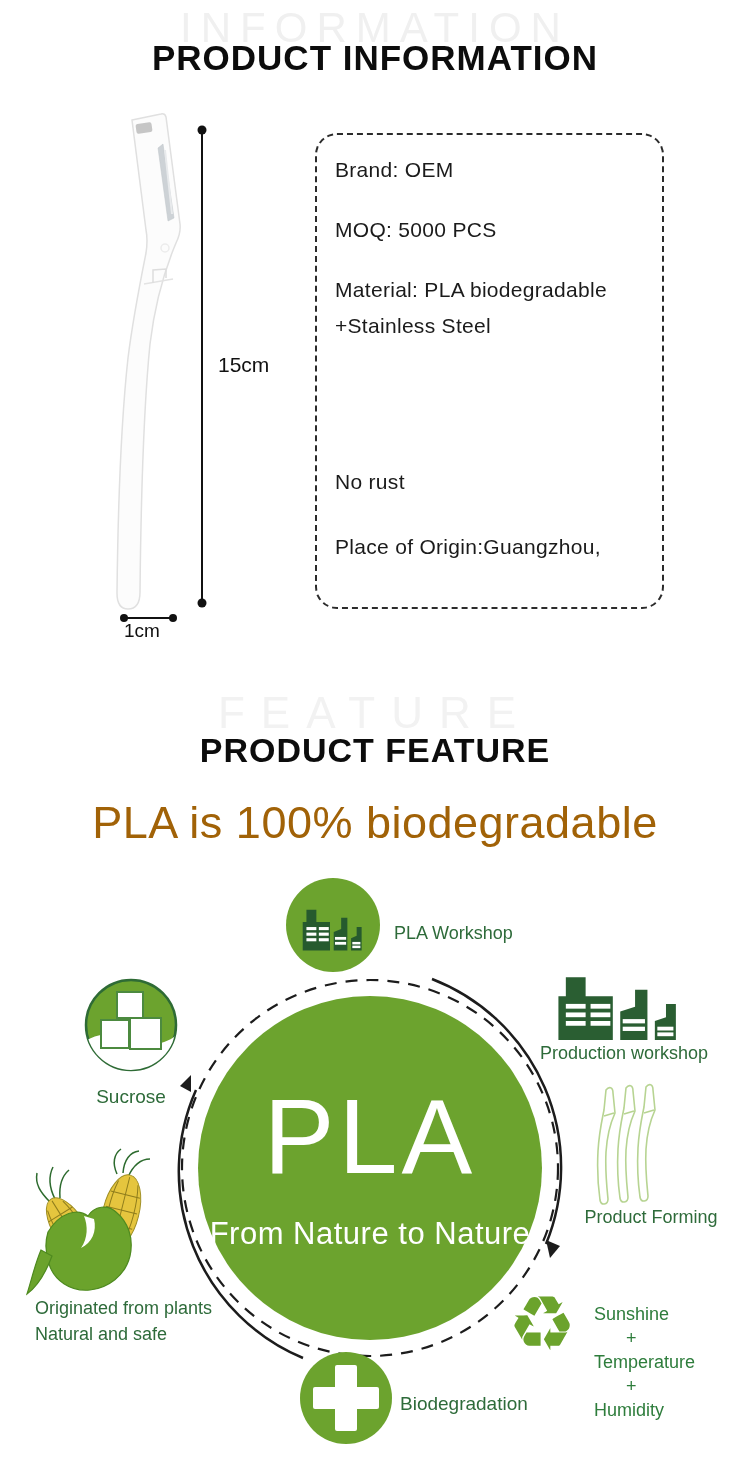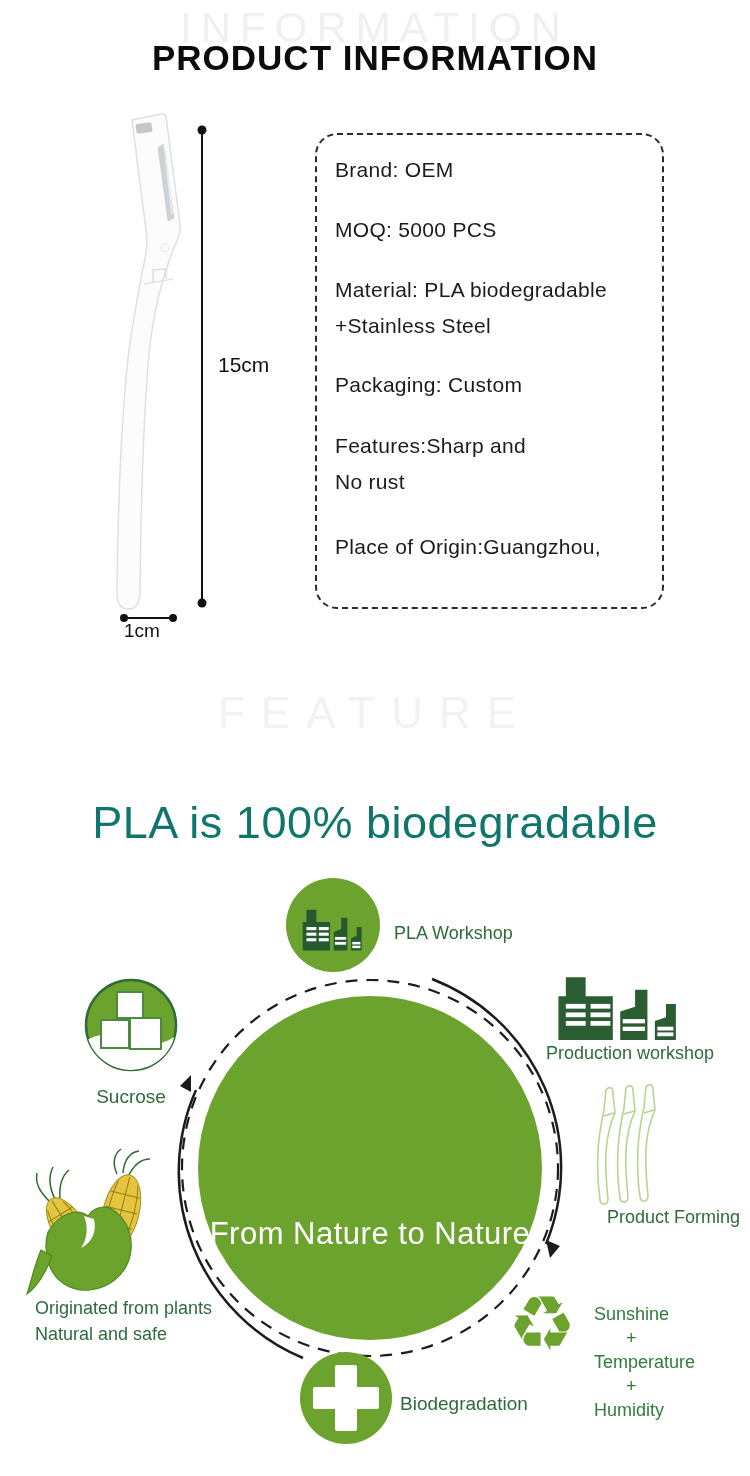--- a/index.html
+++ b/index.html
@@ -96,7 +96,6 @@
     <p style="top:82px">MOQ: 5000 PCS</p>
     <p style="top:142px">Material: PLA biodegradable</p>
     <p style="top:178px">+Stainless Steel</p>
-    <p style="top:237px">Packaging: Custom</p>
     <p style="top:298px">Features:Sharp and</p>
     <p style="top:334px">No rust</p>
     <p style="top:399px">Place of Origin:Guangzhou,</p>

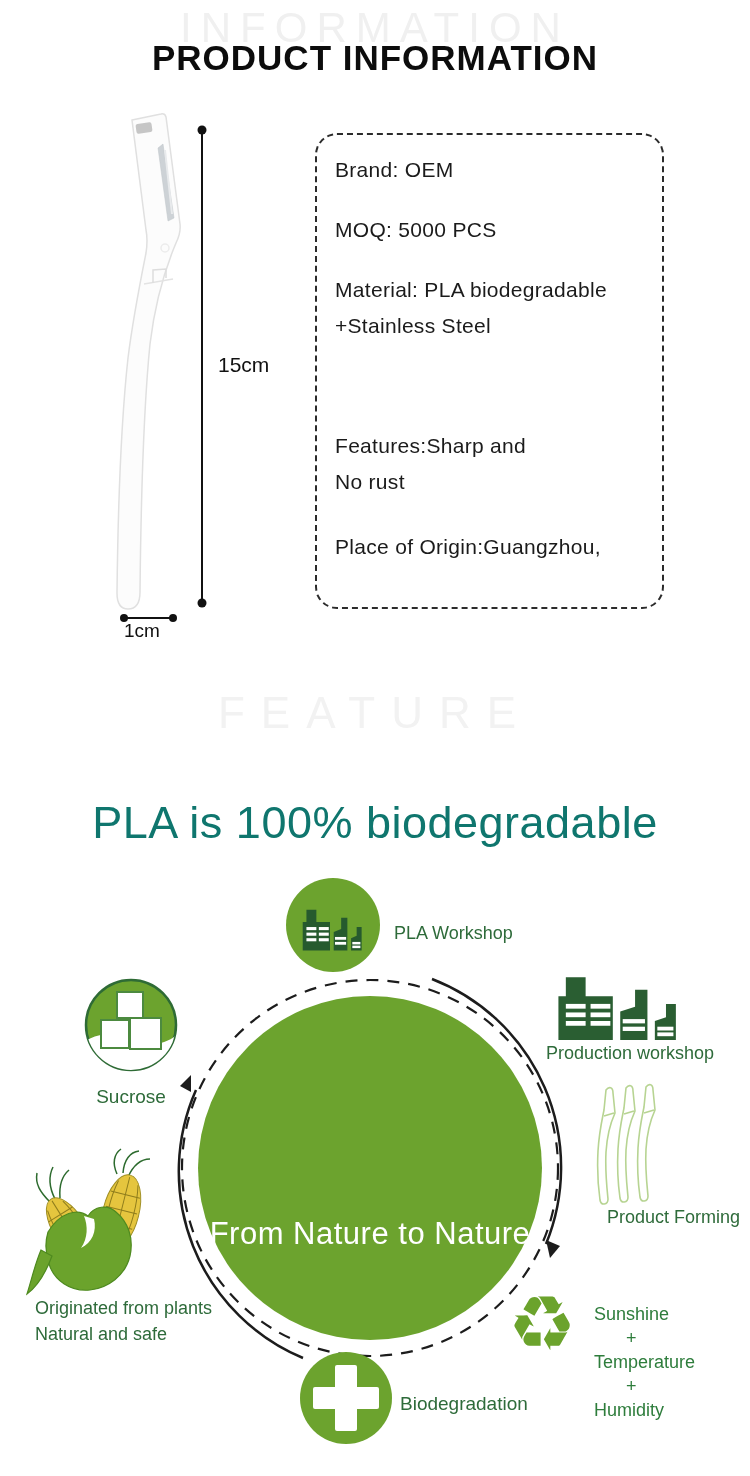--- a/index.html
+++ b/index.html
@@ -96,7 +96,6 @@
     <p style="top:82px">MOQ: 5000 PCS</p>
     <p style="top:142px">Material: PLA biodegradable</p>
     <p style="top:178px">+Stainless Steel</p>
-    <p style="top:298px">Features:Sharp and</p>
     <p style="top:334px">No rust</p>
     <p style="top:399px">Place of Origin:Guangzhou,</p>
   </div>

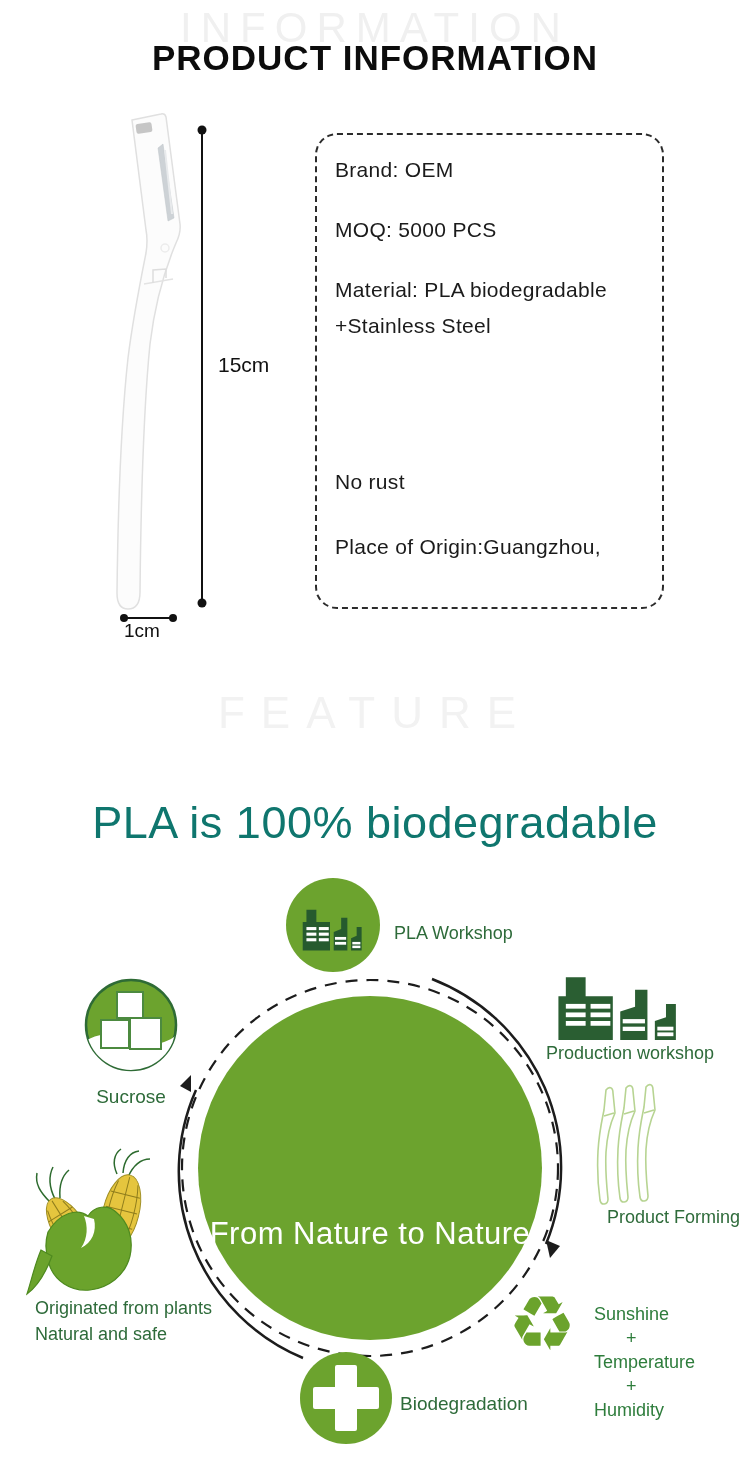--- a/index.html
+++ b/index.html
@@ -101,6 +101,7 @@
   </div>
 
   <div class="abs watermark wm-feature">FEATURE</div>
+  <div class="abs sec-title t-feature">PRODUCT FEATURE</div>
   <div class="abs headline">PLA is 100% biodegradable</div>
 
   <svg class="abs" style="left:150px;top:948px" width="440" height="440" viewBox="0 0 440 440">

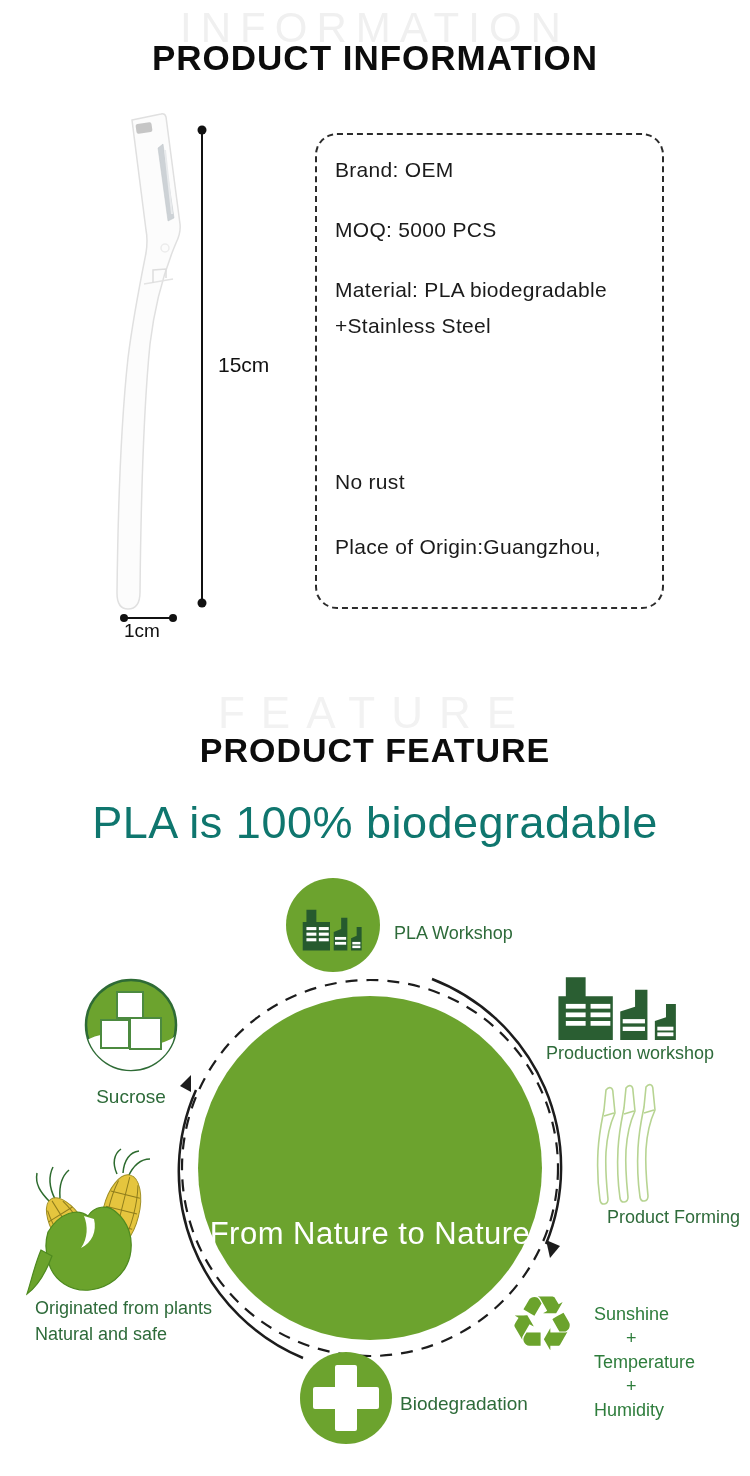--- a/index.html
+++ b/index.html
@@ -14,7 +14,7 @@
   .t-info{top:38px;font-size:35px;letter-spacing:1px;}
   .t-feature{top:731px;font-size:34px;letter-spacing:1px;}
   .headline{top:797px;width:100%;text-align:center;font-size:45px;font-weight:500;
-            color:#0f766e;letter-spacing:.5px;}
+            color:#a16207;letter-spacing:.5px;}
   
   .spec-box{left:315px;top:133px;width:345px;height:472px;border:2px dashed #2b2b2b;border-radius:22px;}
   .spec-box p{position:absolute;left:18px;right:20px;margin:0;font-size:21px;color:#1b1b1b;

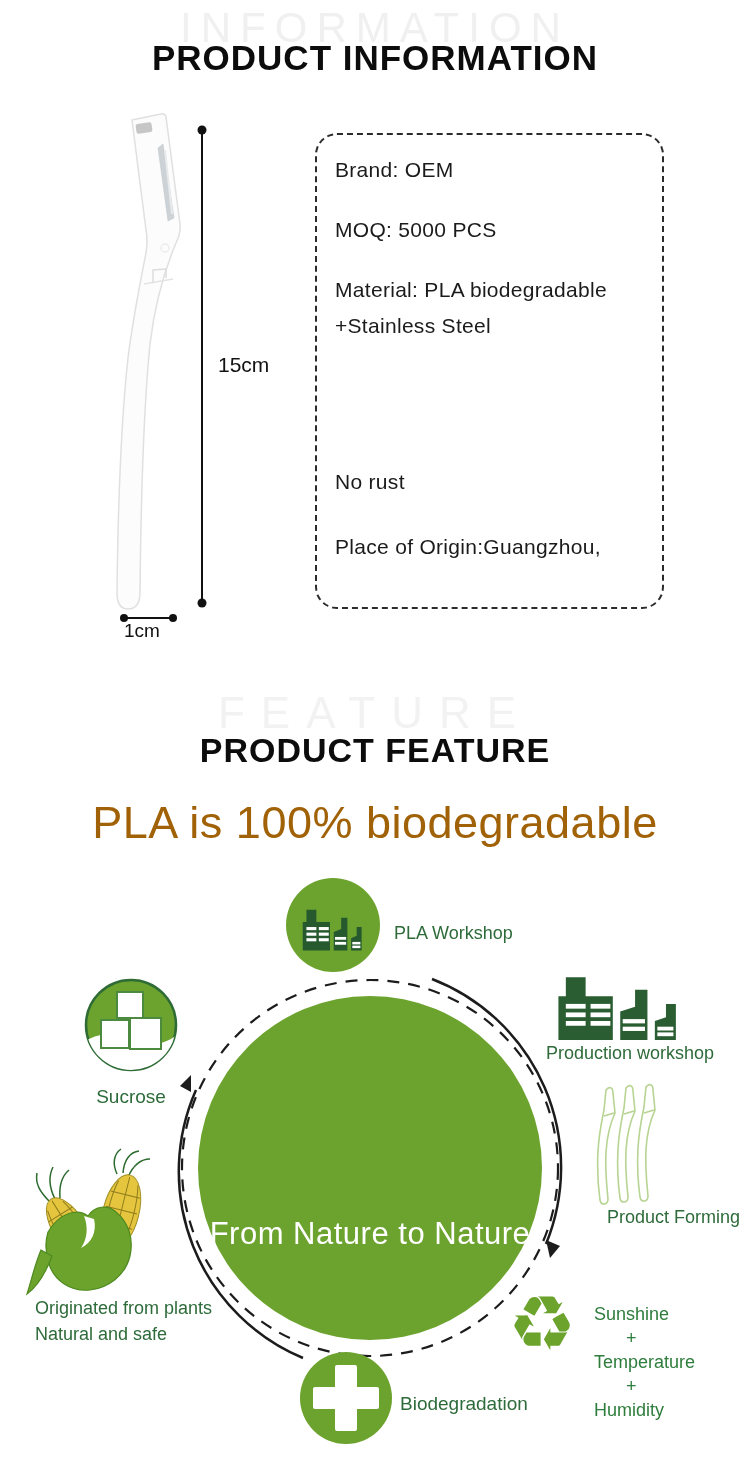--- a/index.html
+++ b/index.html
@@ -31,7 +31,7 @@
   
   .lbl{position:absolute;color:#2e6b3a;white-space:nowrap;}
   .lbl-pla{left:394px;top:923px;font-size:18px;}
-  .lbl-prod{left:540px;top:1043px;width:180px;text-align:center;font-size:18px;}
+  .lbl-prod{left:540px;top:1043px;width:180px;font-size:18px;}
   .lbl-suc{left:71px;top:1086px;width:120px;text-align:center;font-size:19px;}
   .lbl-form{left:590px;top:1207px;width:150px;text-align:right;font-size:18px;}
   .lbl-plants{left:35px;top:1295px;font-size:18px;line-height:26px;}

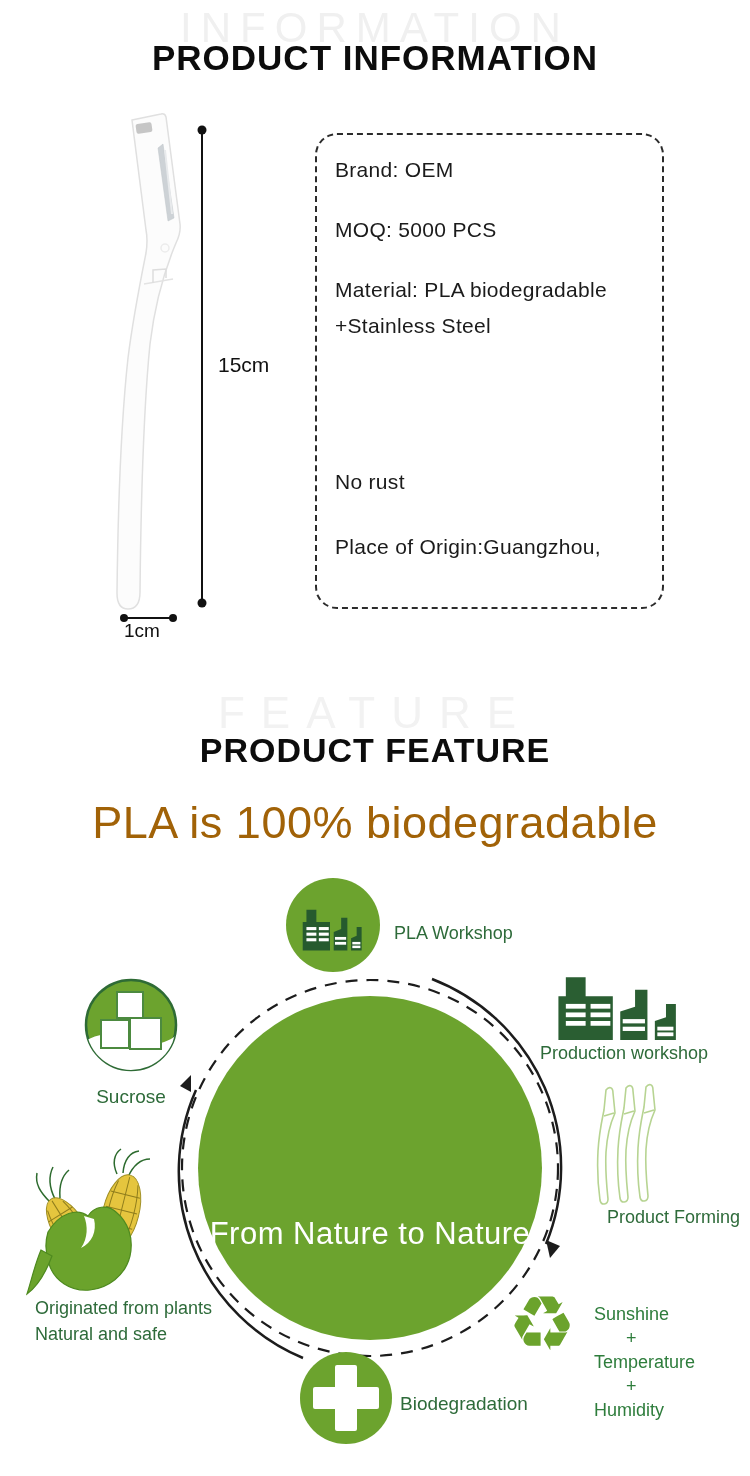--- a/index.html
+++ b/index.html
@@ -112,6 +112,7 @@
     <path d="M153,410 A202,202 0 0 1 46,142" fill="none" stroke="#1c1c1c" stroke-width="2.5"></path>
     <polygon points="41,127 30,138 41,144" fill="#1c1c1c"></polygon>
   </svg>
+  <div class="abs center-title">PLA</div>
   <div class="abs center-sub">From Nature to Nature</div>
 
   <svg class="abs" style="left:286px;top:878px" width="94" height="94" viewBox="0 0 94 94">

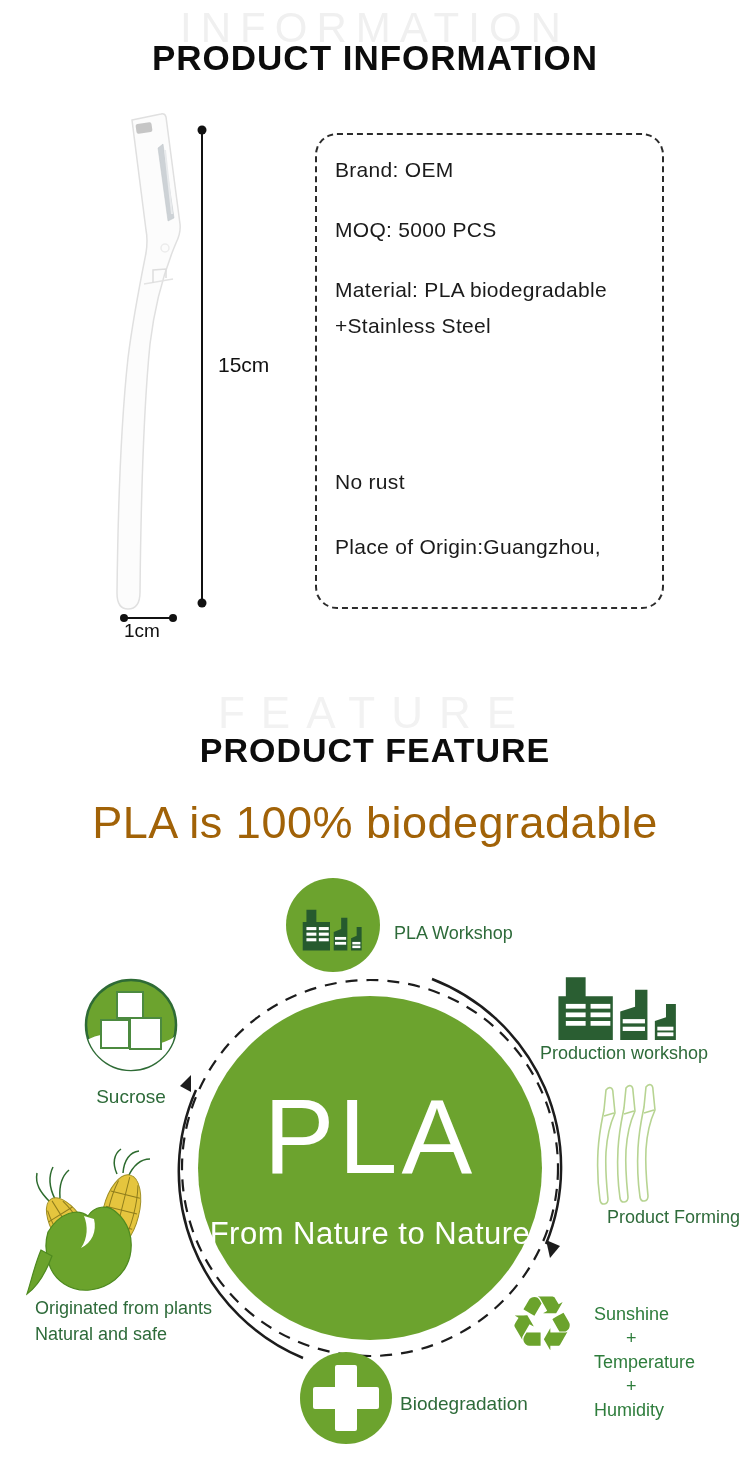--- a/index.html
+++ b/index.html
@@ -33,7 +33,7 @@
   .lbl-pla{left:394px;top:923px;font-size:18px;}
   .lbl-prod{left:540px;top:1043px;width:180px;font-size:18px;}
   .lbl-suc{left:71px;top:1086px;width:120px;text-align:center;font-size:19px;}
-  .lbl-form{left:590px;top:1207px;width:150px;text-align:right;font-size:18px;}
+  .lbl-form{left:576px;top:1207px;width:150px;text-align:center;font-size:18px;}
   .lbl-plants{left:35px;top:1295px;font-size:18px;line-height:26px;}
   .lbl-bio{left:400px;top:1393px;font-size:19px;text-align:right;}
   .lbl-sun{left:594px;top:1302px;width:122px;font-size:18px;line-height:24px;color:#2e7d3c;}

